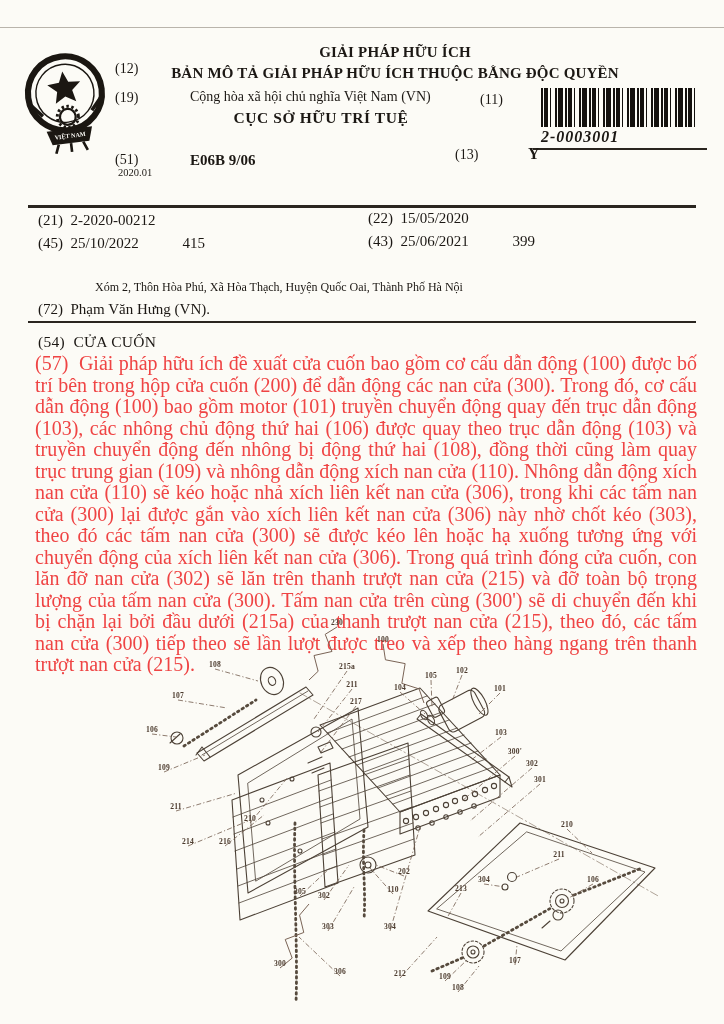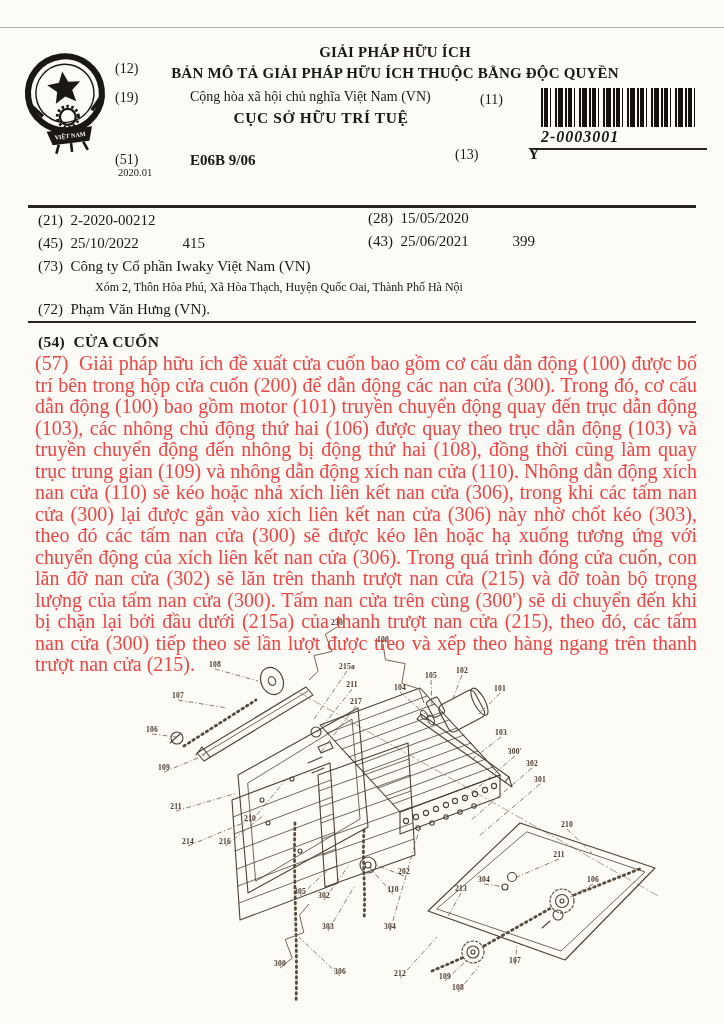--- a/index.html
+++ b/index.html
@@ -95,7 +95,7 @@
     <span>2-2020-00212</span>
   </div>
   <div class="row" style="left:368px;top:210px">
-    <span>(28)</span>&nbsp;
+    <span>(22)</span>&nbsp;
     <span>15/05/2020</span>
   </div>
   <div class="row" style="left:38px;top:235px">

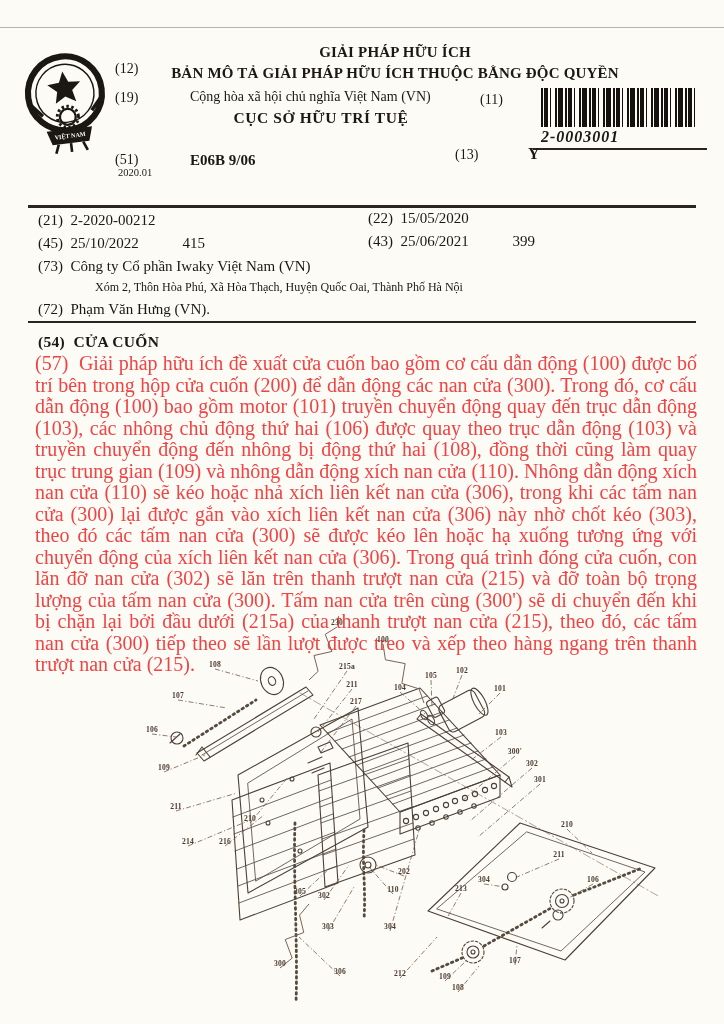--- a/index.html
+++ b/index.html
@@ -107,10 +107,6 @@
     <span>(43)</span>&nbsp;
     <span>25/06/2021</span>
     <span class="gaz">399</span>
-  </div>
-  <div class="row" style="left:38px;top:258px">
-    <span>(73)</span>&nbsp;
-    <span>Công ty Cổ phần Iwaky Việt Nam (VN)</span>
   </div>
   <div class="addr" style="left:95px;top:280px">Xóm 2, Thôn Hòa Phú, Xã Hòa Thạch, Huyện Quốc Oai, Thành Phố Hà Nội</div>
   <div class="row" style="left:38px;top:301px">

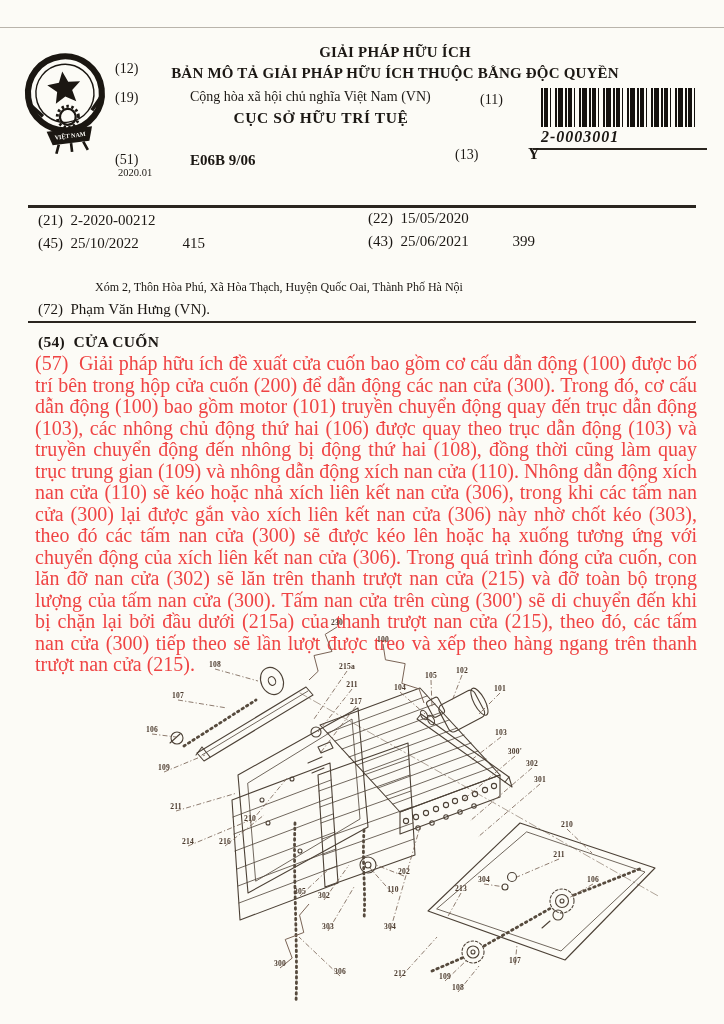--- a/index.html
+++ b/index.html
@@ -29,7 +29,7 @@
   .row{position:absolute;font-size:15px;white-space:nowrap;}
   .gaz{display:inline-block;margin-left:40px;}
   .addr{position:absolute;font-size:12px;}
-  .title54{position:absolute;font-size:15.5px;font-weight:700;letter-spacing:.3px;}
+  .title54{position:absolute;font-size:15.5px;font-weight:400;letter-spacing:.3px;}
   .abstract{
     position:absolute;left:35px;top:353px;width:662px;
     font-size:20px;line-height:21.5px;text-align:justify;color:#ef4444;

